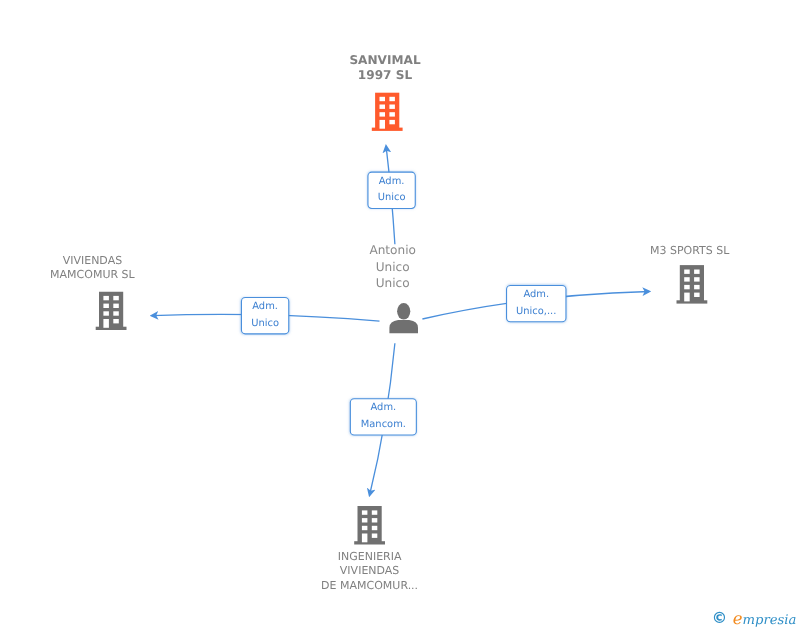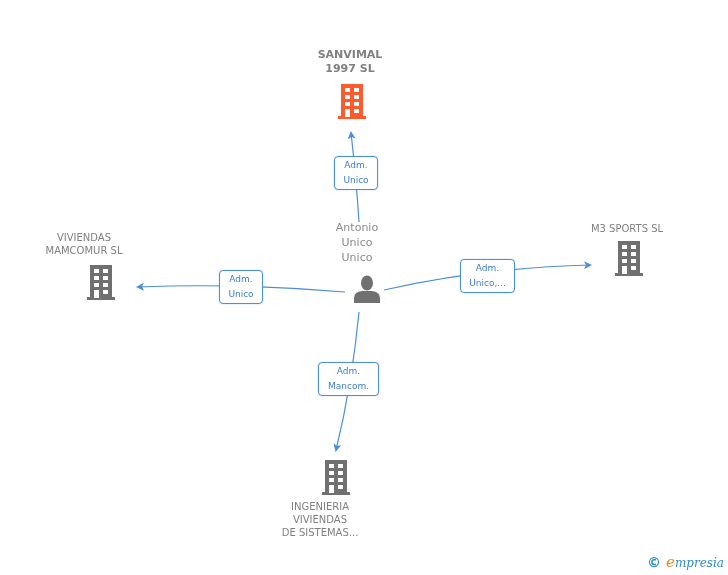--- a/index.html
+++ b/index.html
@@ -106,7 +106,7 @@
       <rect x="18" y="25" width="5" height="4"></rect>
   </g>
 </svg>
-<div class="node-label" style="left:320px; top:500px;">
+<div class="node-label" style="left:336px; top:500px;">
   <div>INGENIERIA</div>
   <div>VIVIENDAS</div>
   <div>DE SISTEMAS...</div>

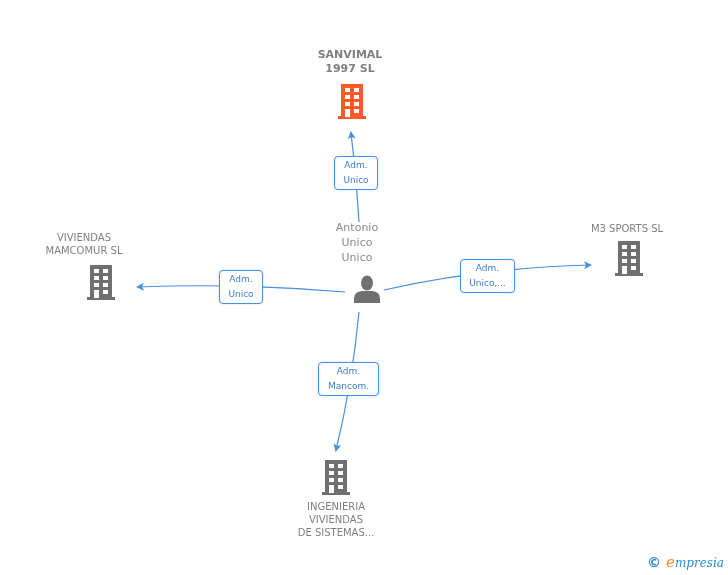--- a/index.html
+++ b/index.html
@@ -109,7 +109,7 @@
 <div class="node-label" style="left:336px; top:500px;">
   <div>INGENIERIA</div>
   <div>VIVIENDAS</div>
-  <div>DE SISTEMAS...</div>
+  <div>DE MAMCOMUR...</div>
 </div>
 
 <div class="person-label" style="left:357px; top:220px;">

